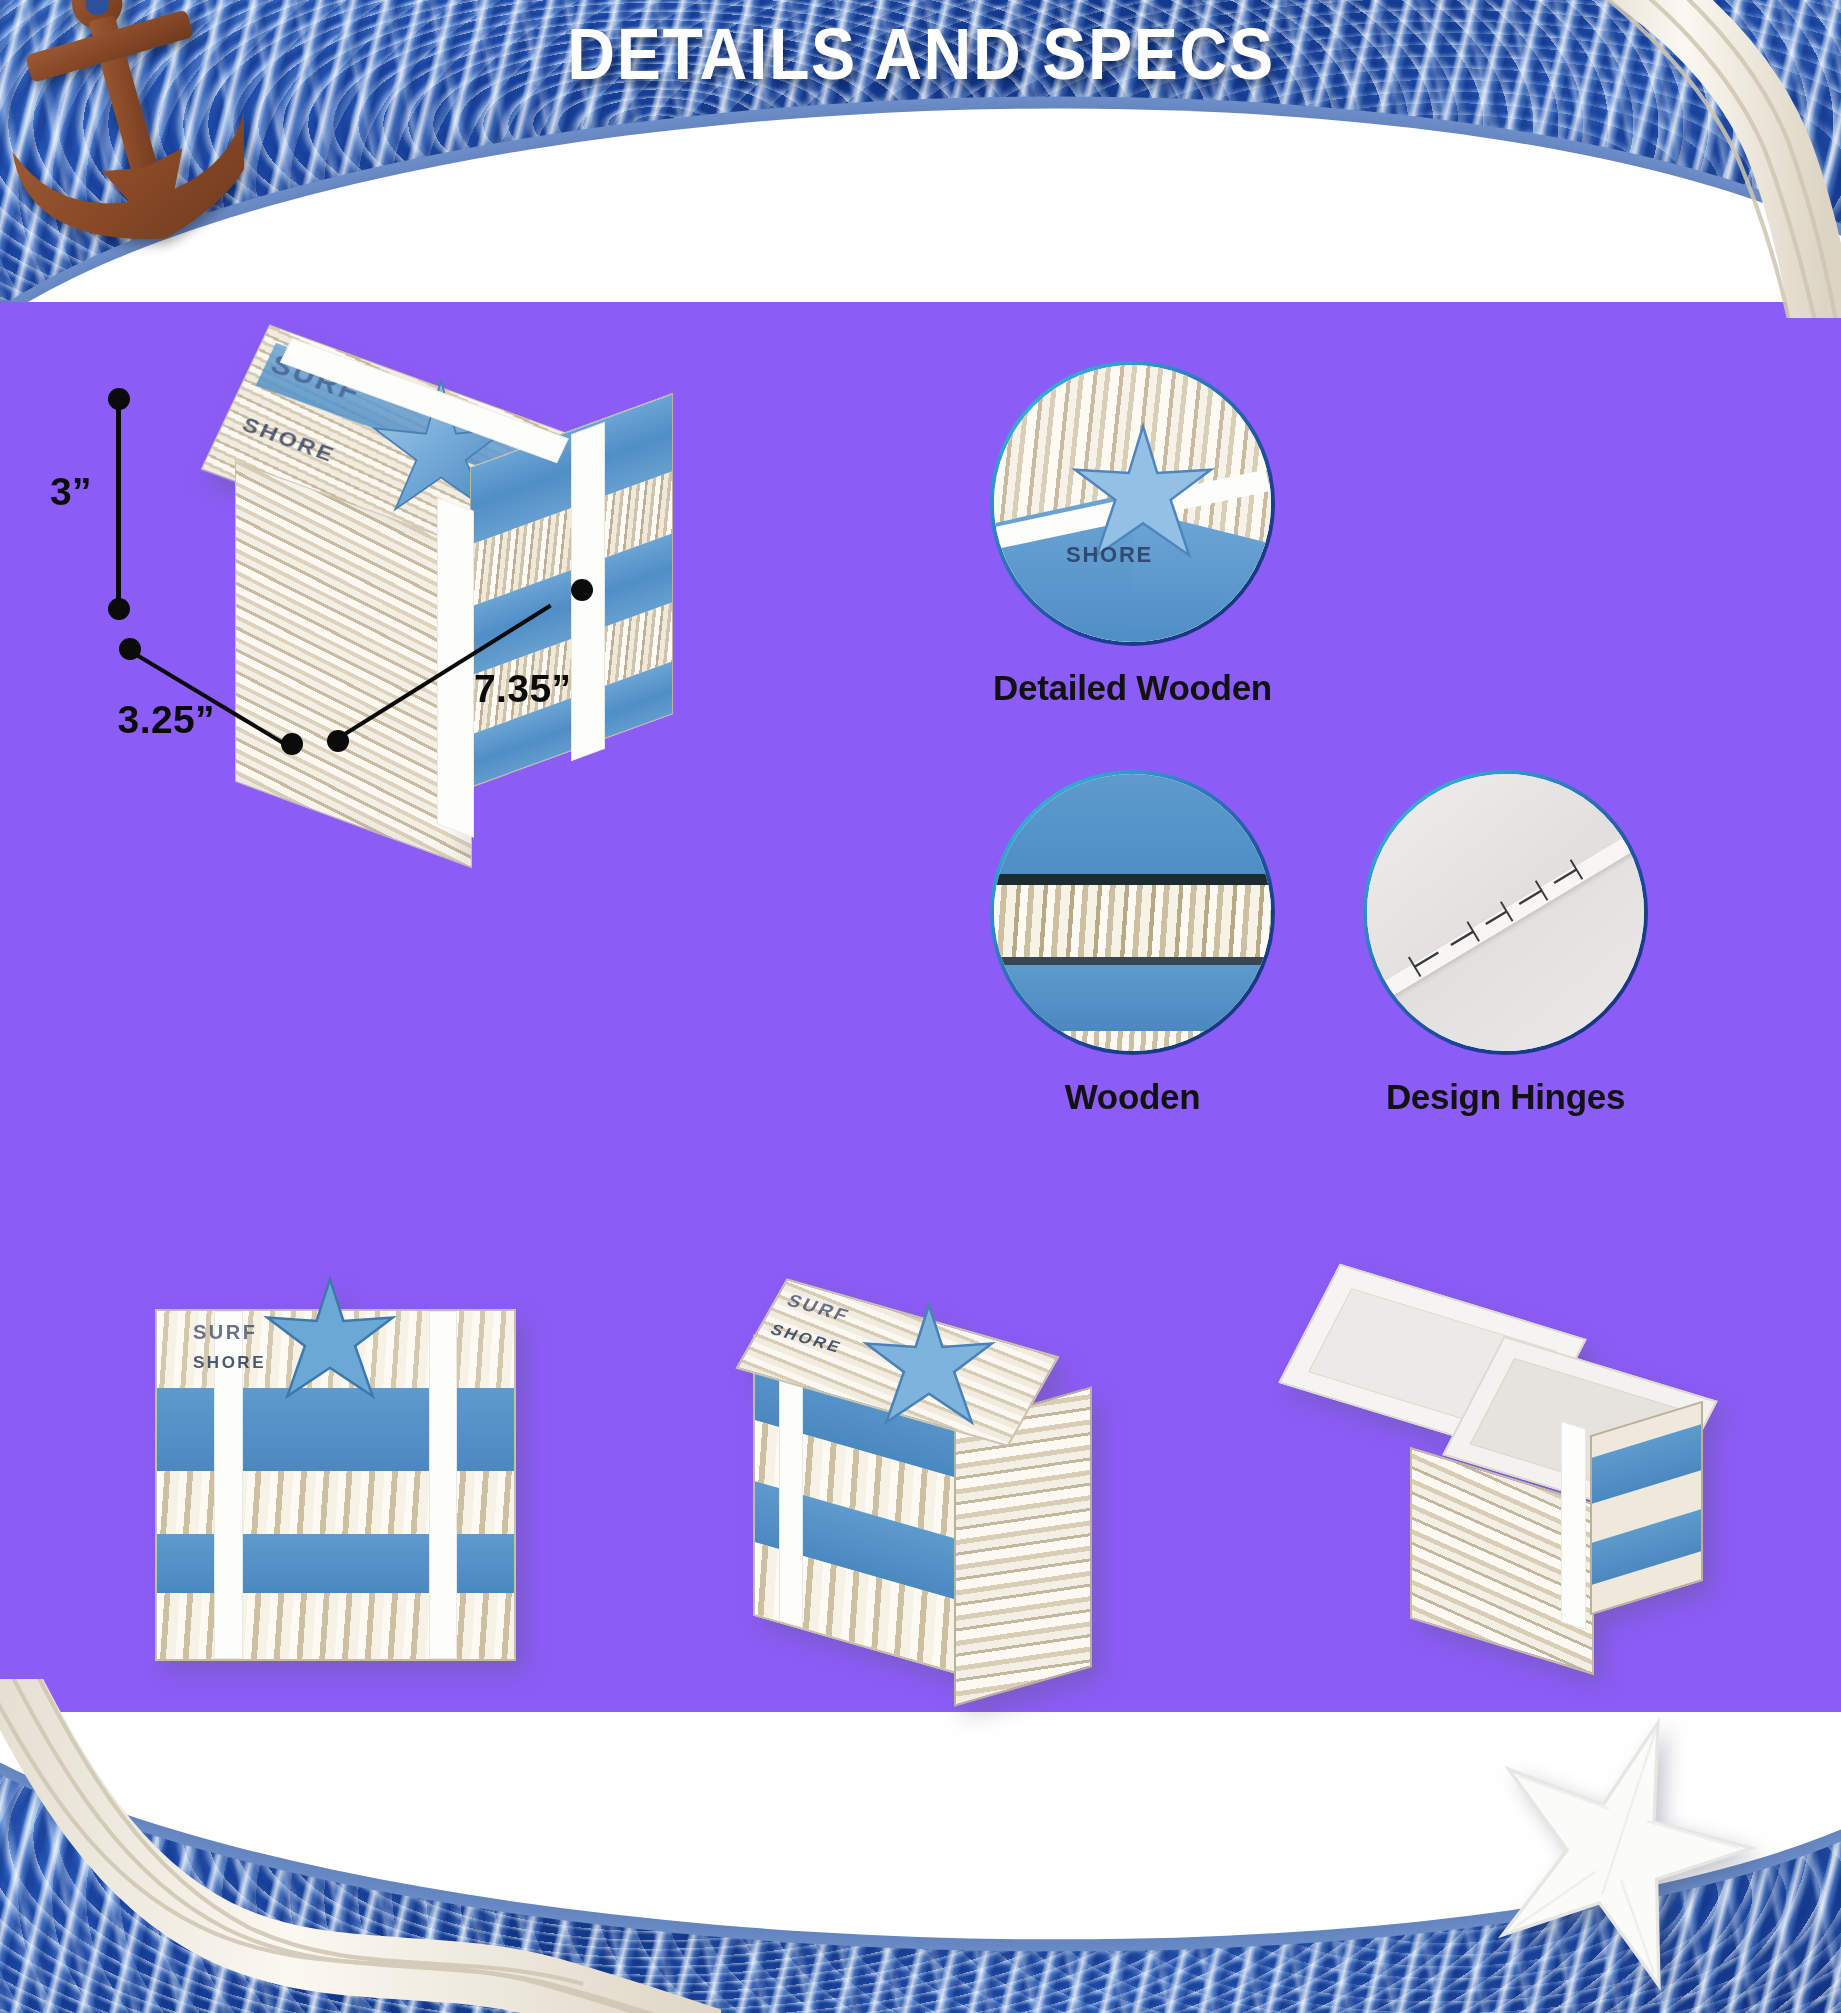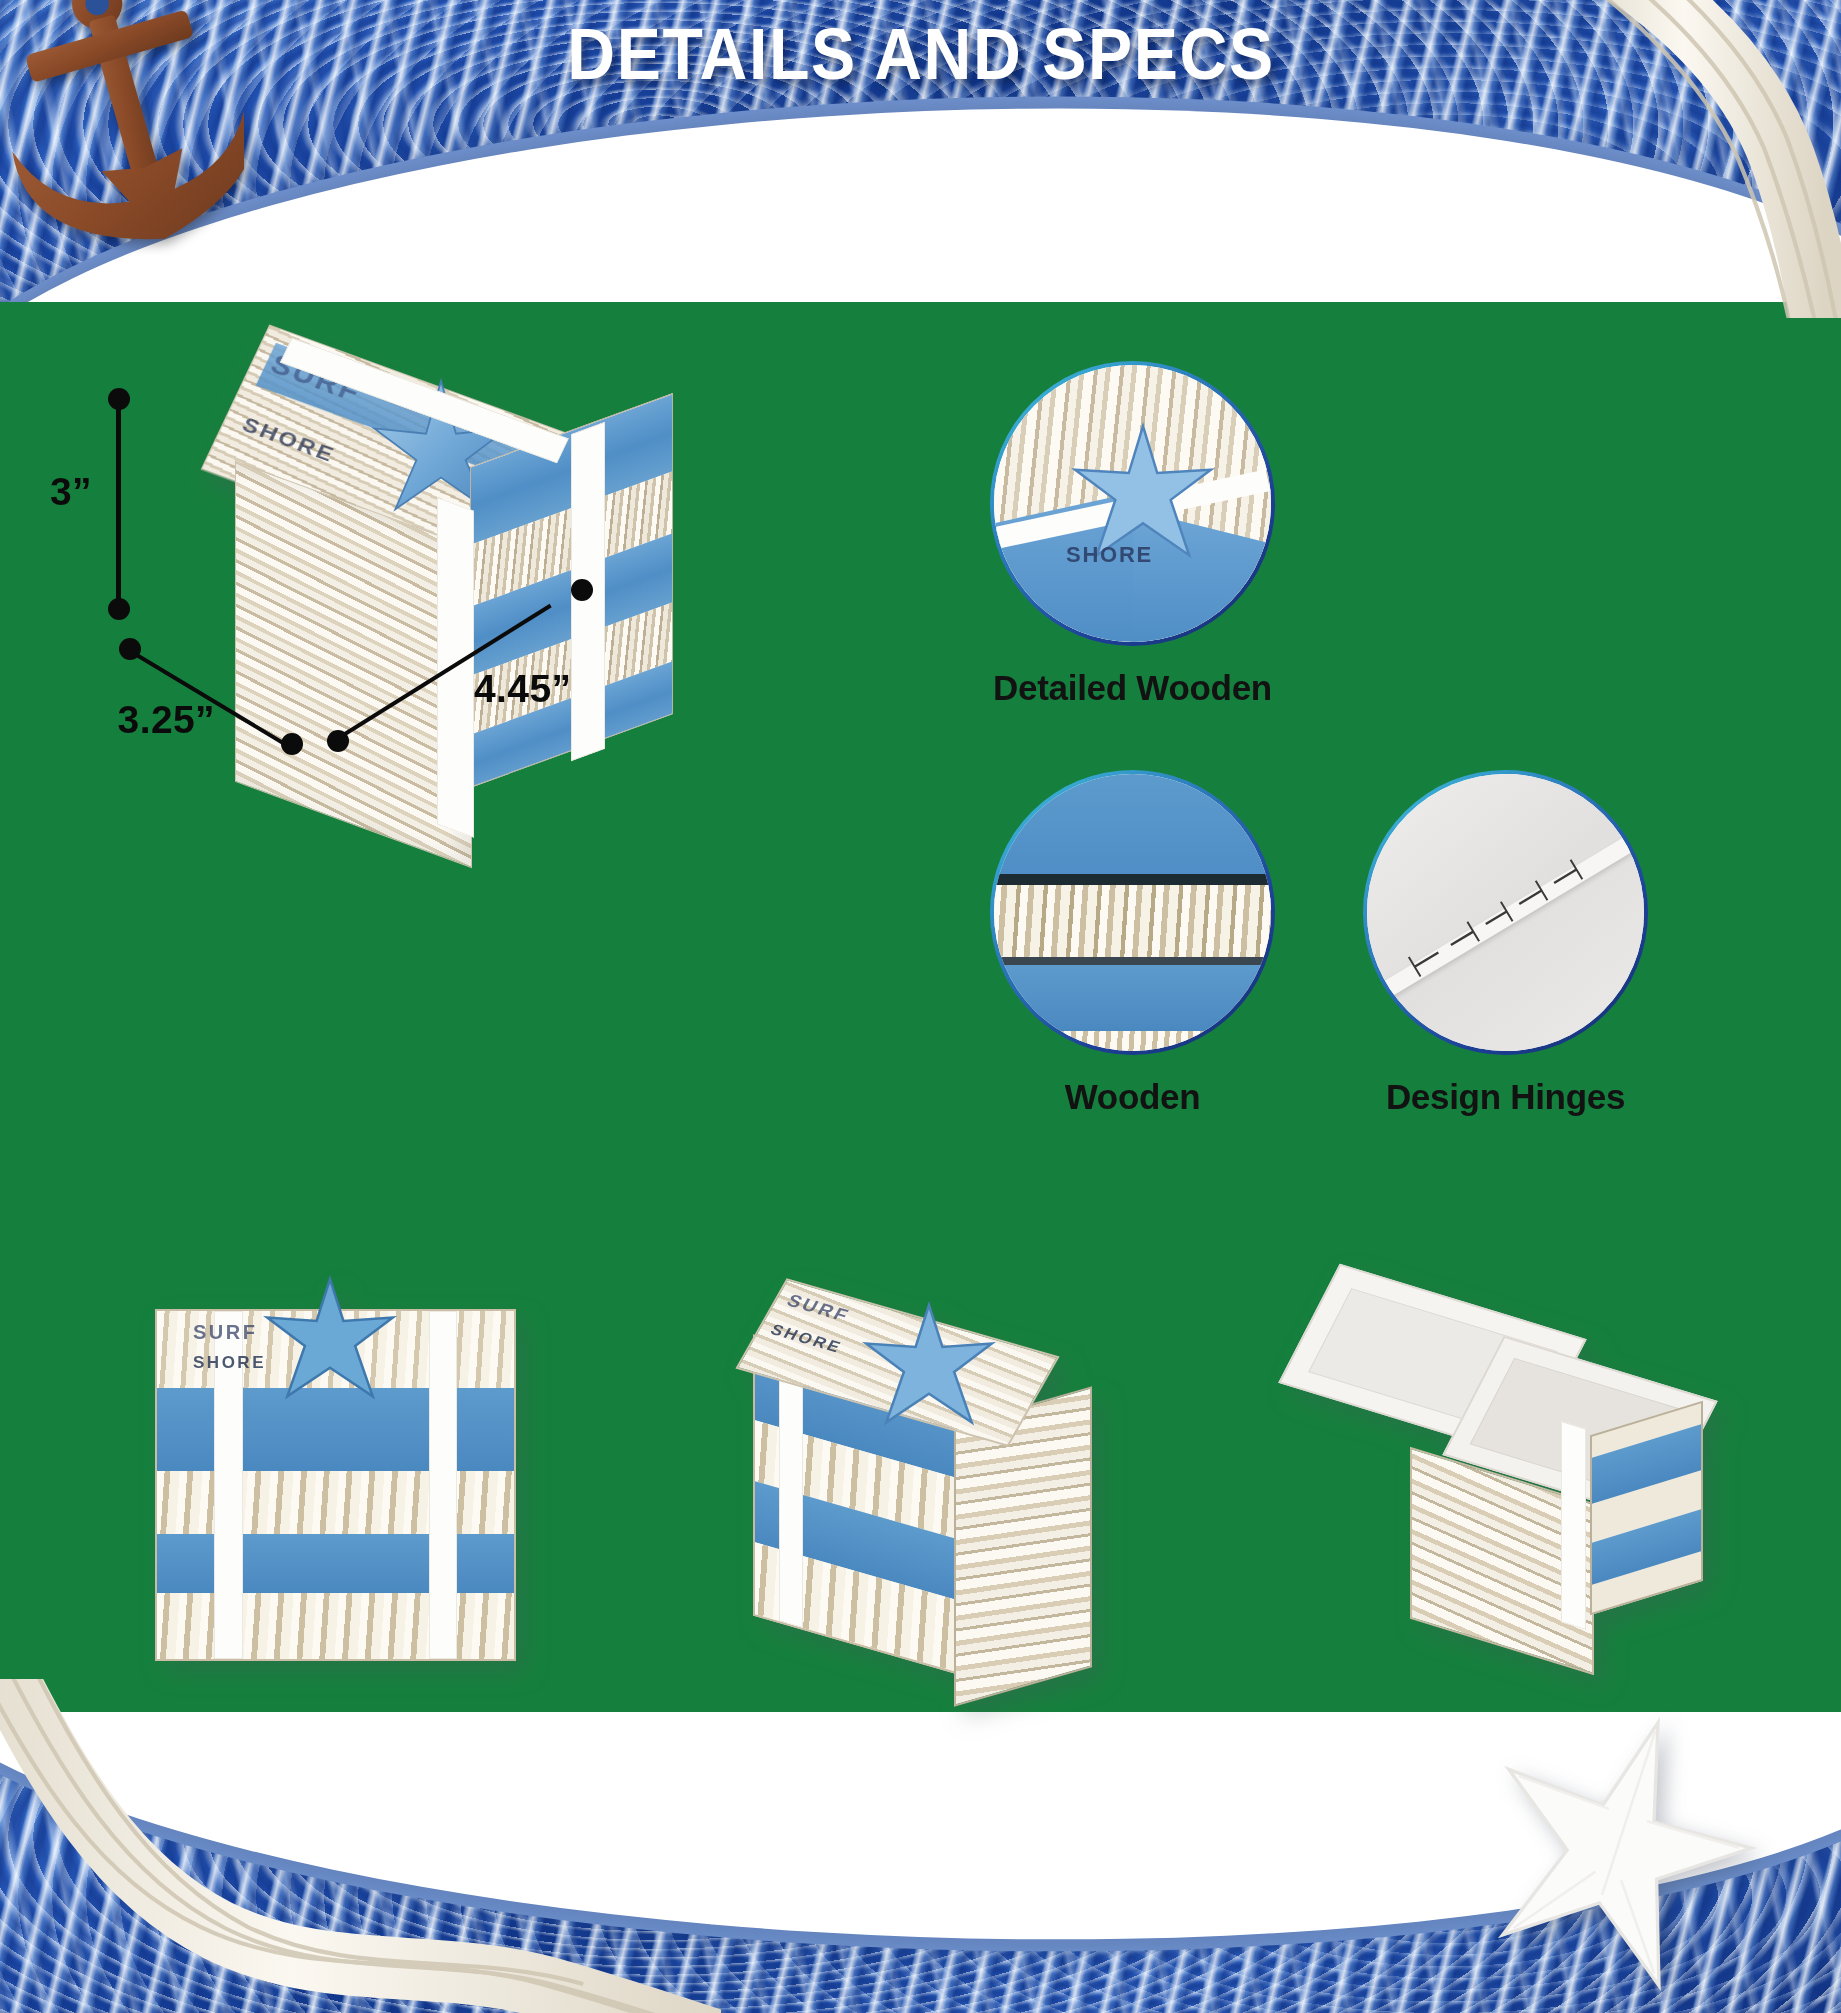--- a/index.html
+++ b/index.html
@@ -6,7 +6,7 @@
   body { width:1842px; height:2014px; position:relative; overflow:hidden;
          font-family:"Liberation Sans", sans-serif; }
 
-  .stage { position:absolute; inset:0; background:#15803d;padding-left:44px; }
+  .stage { position:absolute; inset:0; background:#8b5cf6;padding-left:44px; }
 
   
   .band { position:absolute; left:0; width:1842px; overflow:hidden; }

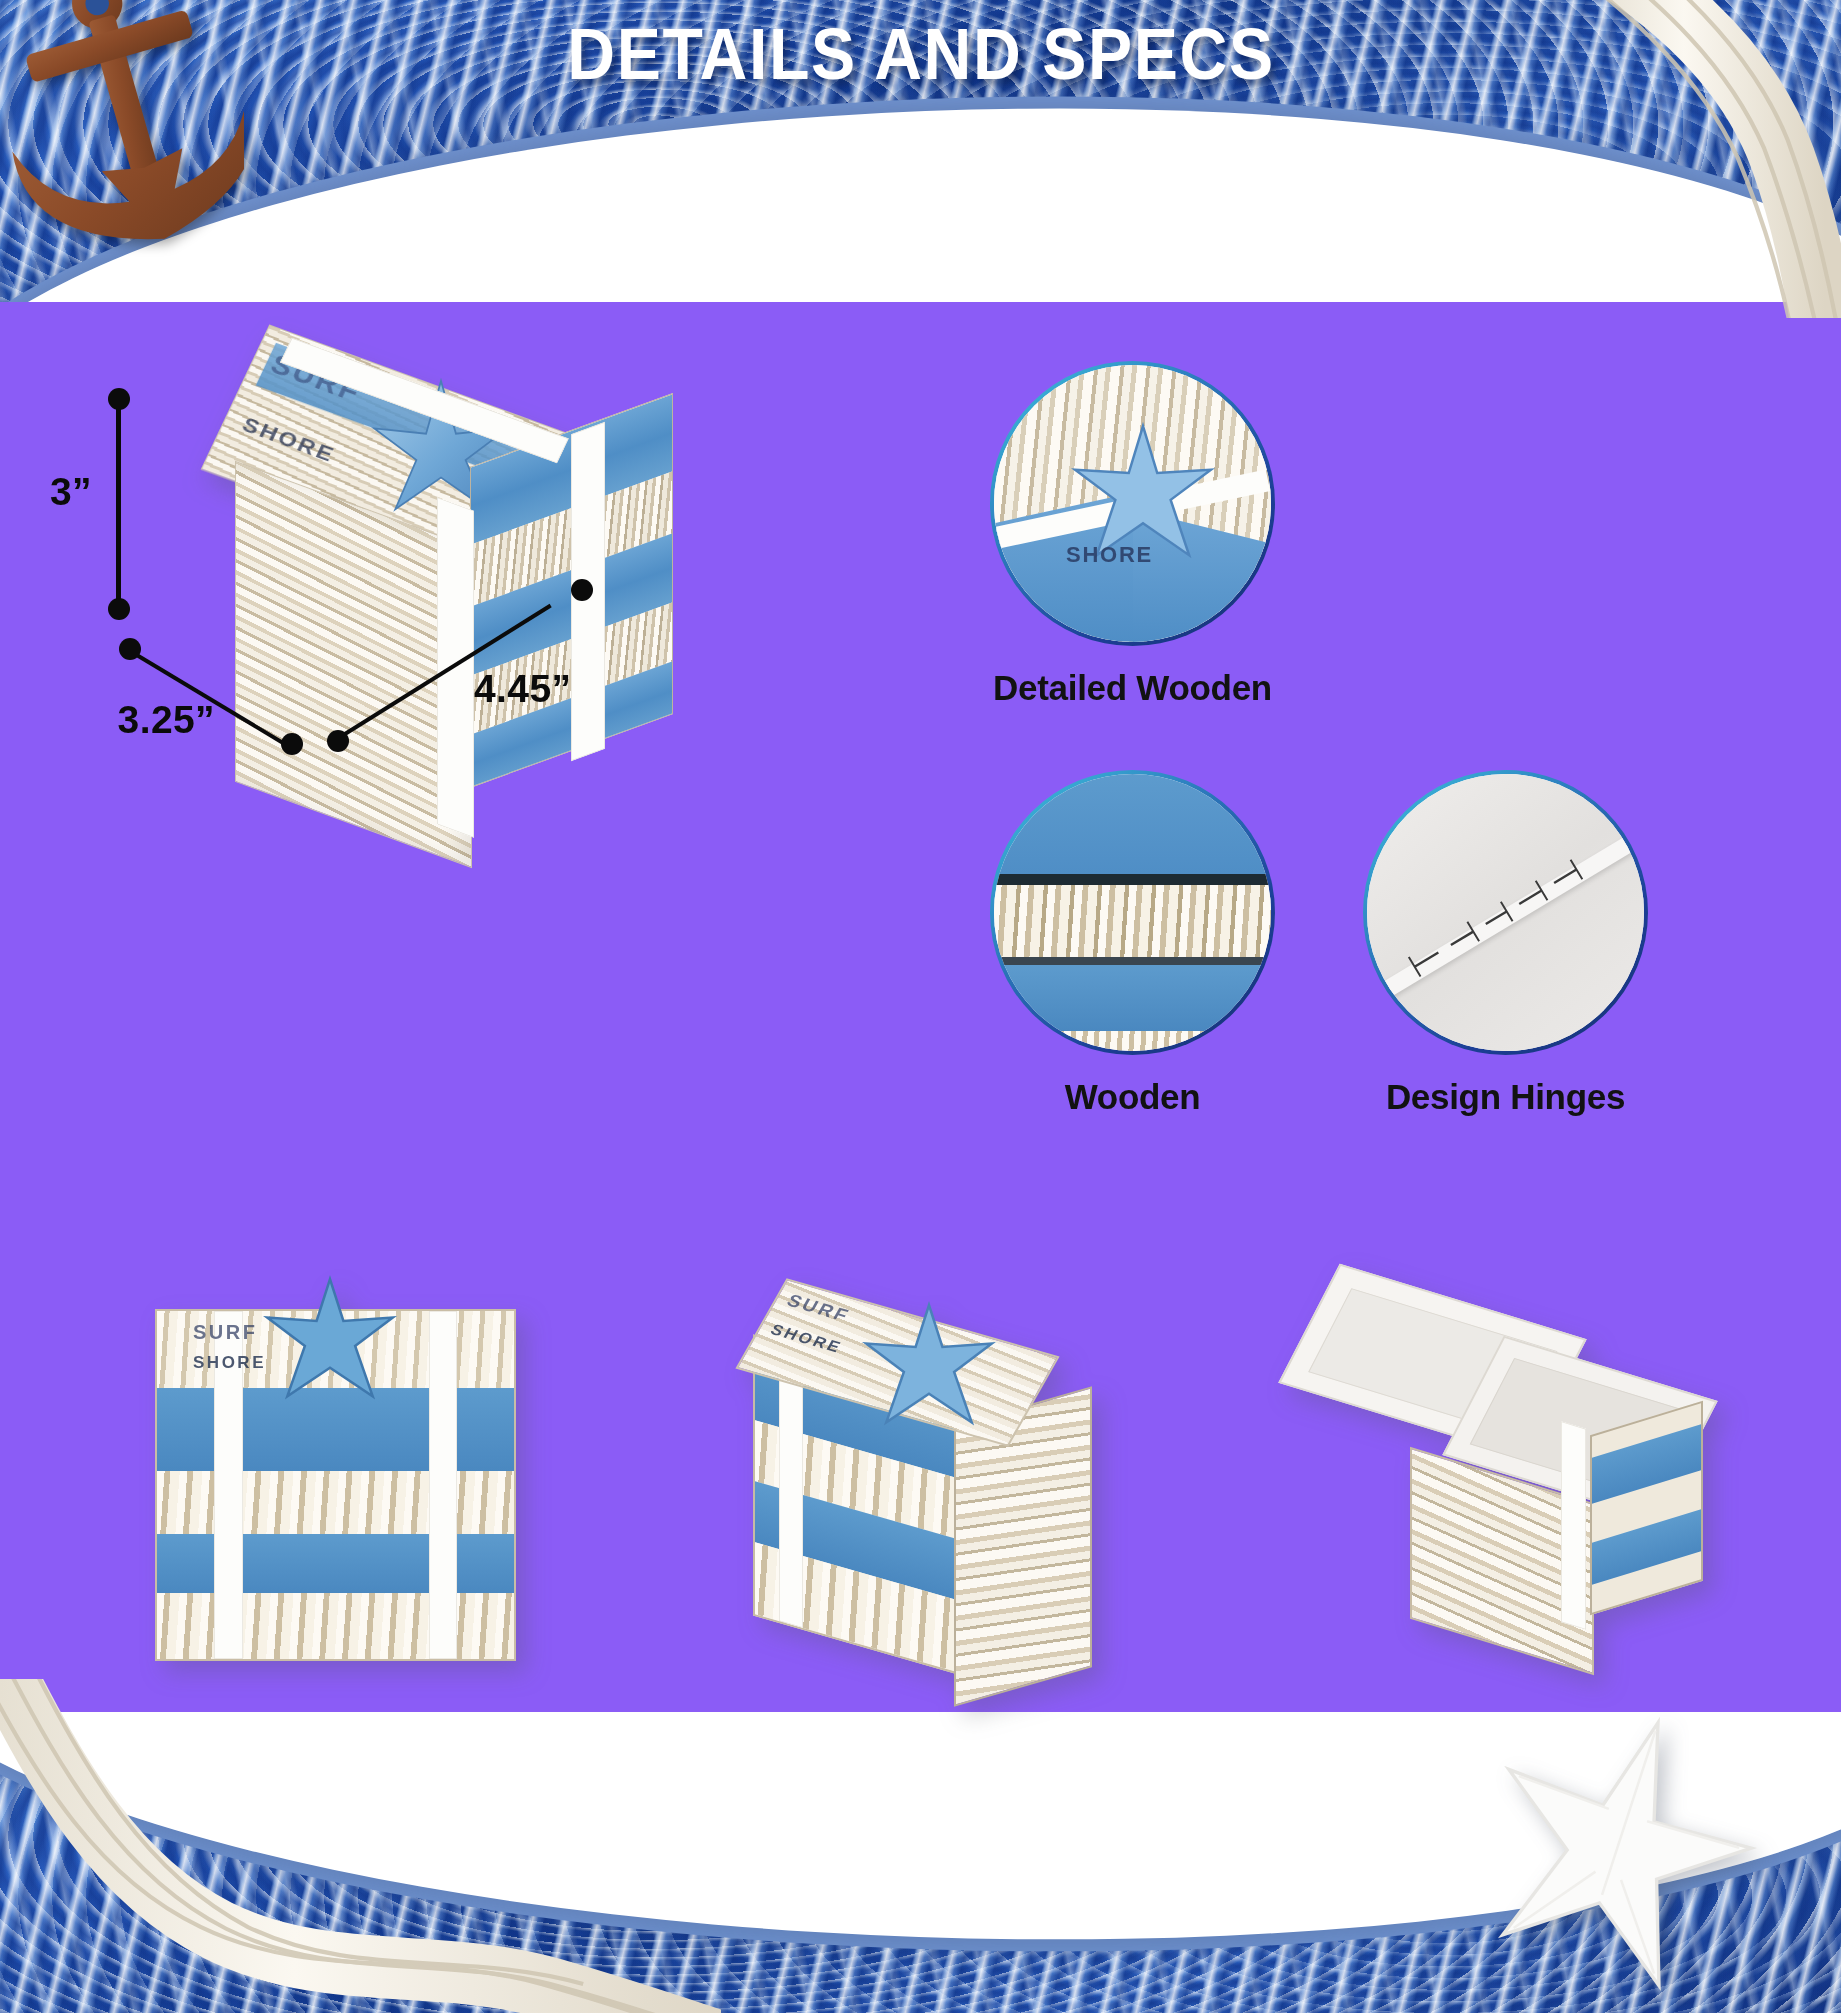--- a/index.html
+++ b/index.html
@@ -241,7 +241,7 @@
     <div class="dim-dot" style="left:445px; top:109px;"></div>
     <div class="dim-line" style="left:211px; top:267px; width:252px; height:4.2px; transform-origin:left center; transform:rotate(-32deg);"></div>
     <div class="dim-dot" style="left:201px; top:260px;"></div>
-    <div class="dim-label" style="left:348px; top:197px;">4.45”</div>
+    <div class="dim-label" style="left:348px; top:197px;">7.35”</div>
   </div>
 
   <div class="features">

